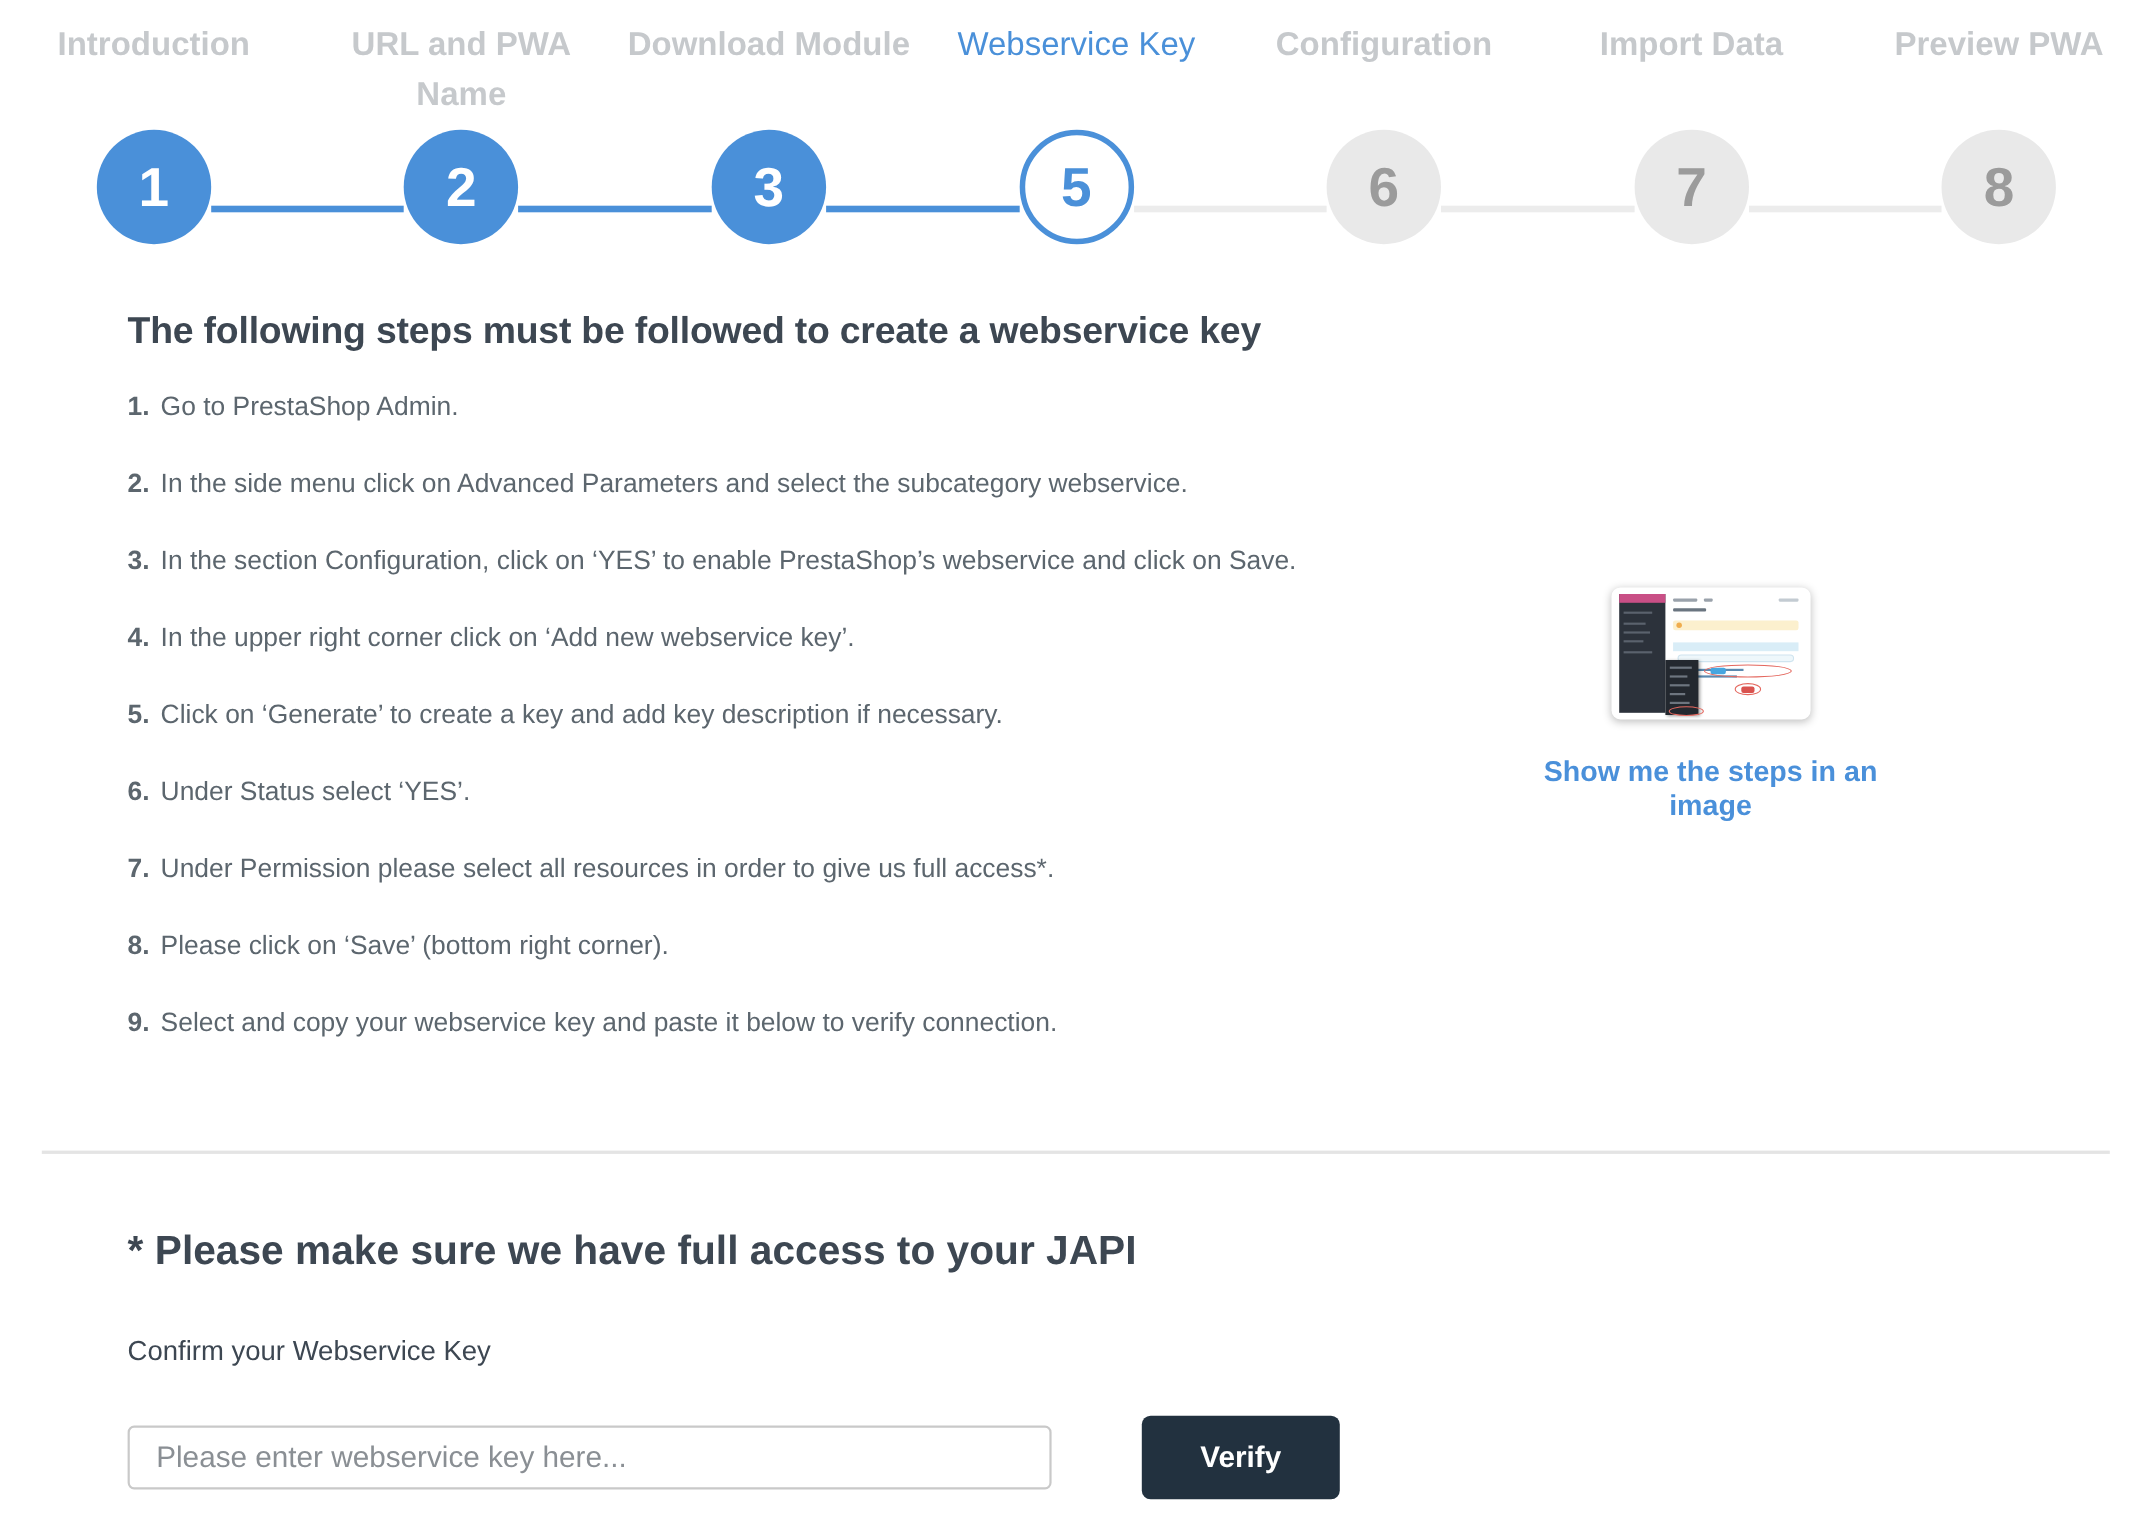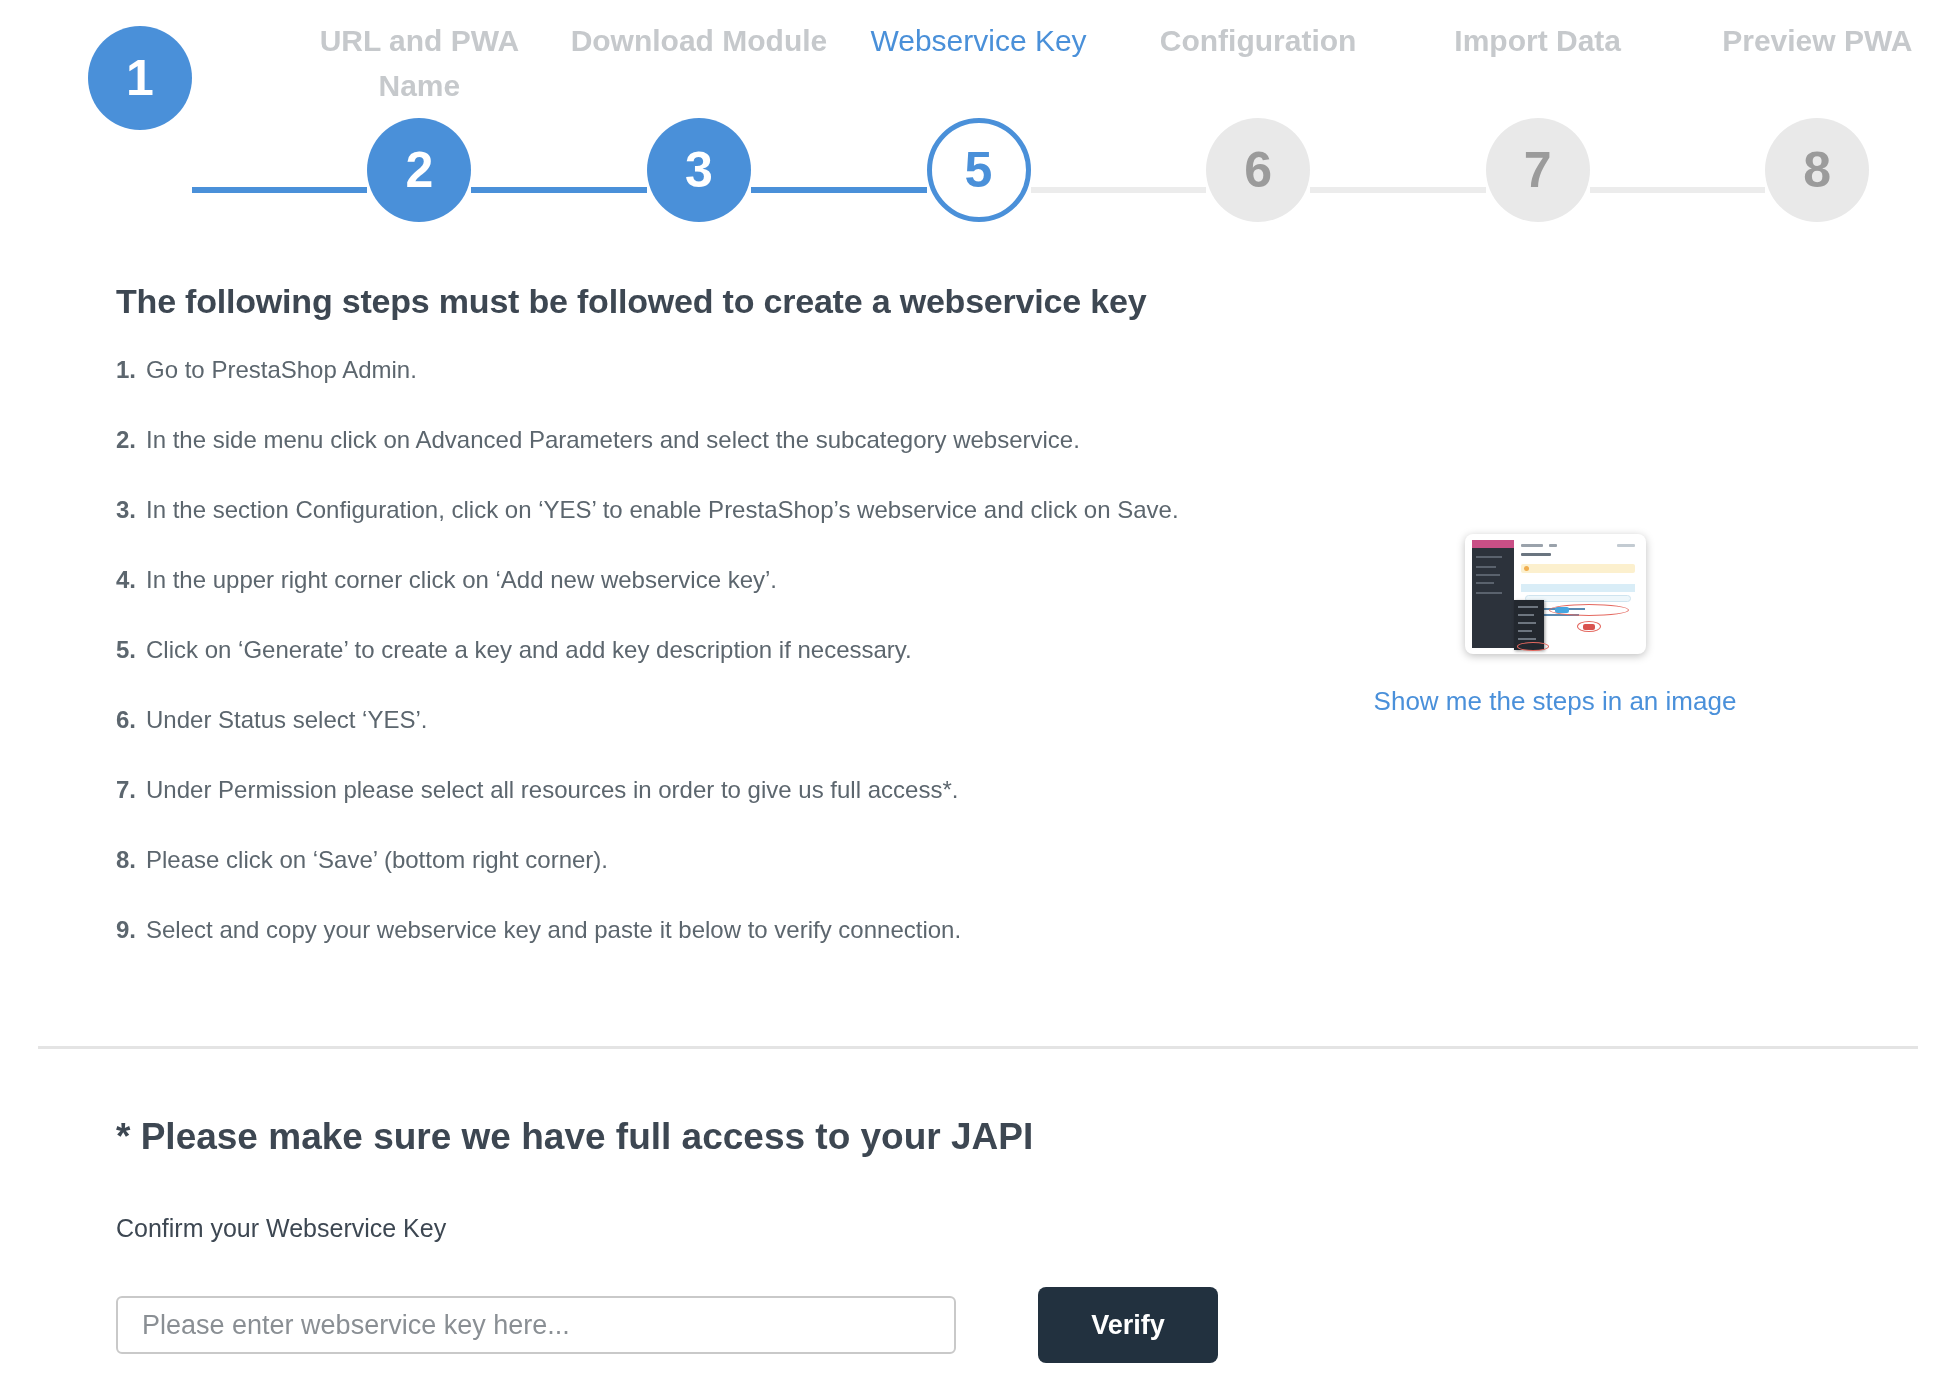--- a/index.html
+++ b/index.html
@@ -72,6 +72,7 @@
 
   <div class="stepper">
     <div class="step s-done">
+      <div class="step-label">Introduction</div>
       <div class="step-circle">
           <span>1</span>
         </div>

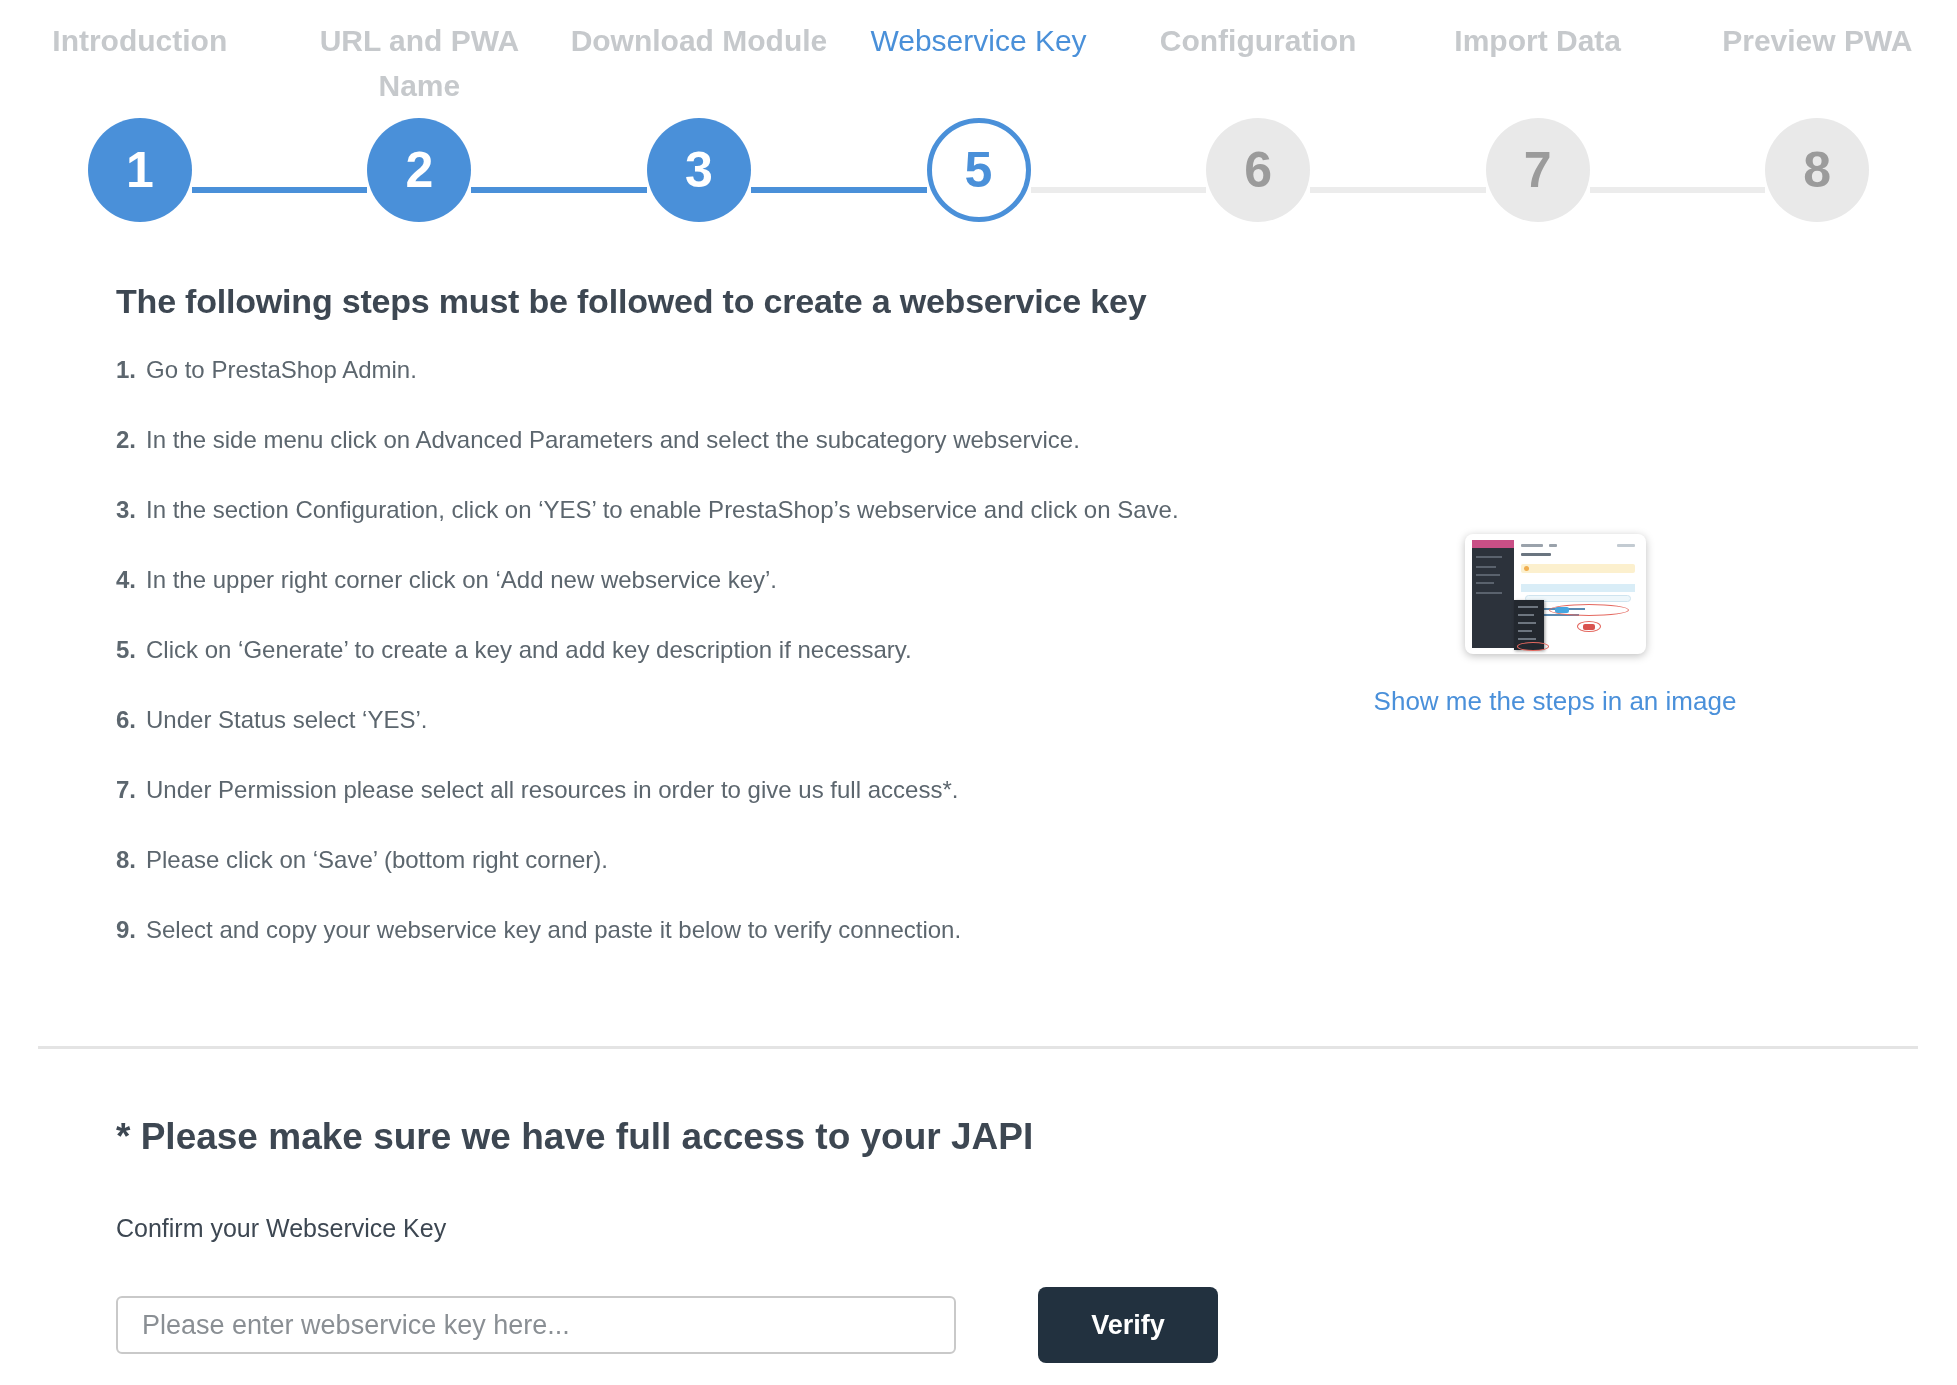--- a/index.html
+++ b/index.html
@@ -47,7 +47,7 @@
   .t-chip-blue { left:90px; top:73px; width:14px; height:6px; background:#46a6e0; border-radius:2px; }
   .t-chip-red { left:118px; top:90px; width:12px; height:6px; background:#d9534f; border-radius:2px; }
   .t-ellipse { border:1.5px solid #e4685f; border-radius:50%; background:transparent; }
-  .aside-link { display:inline-block; margin-top:32px; font-size:26px; font-weight:400;
+  .aside-link { display:inline-block; margin-top:32px; font-size:26px; font-weight:700;
                 color:#4a90da; text-decoration:none; cursor:pointer; }
 
   

